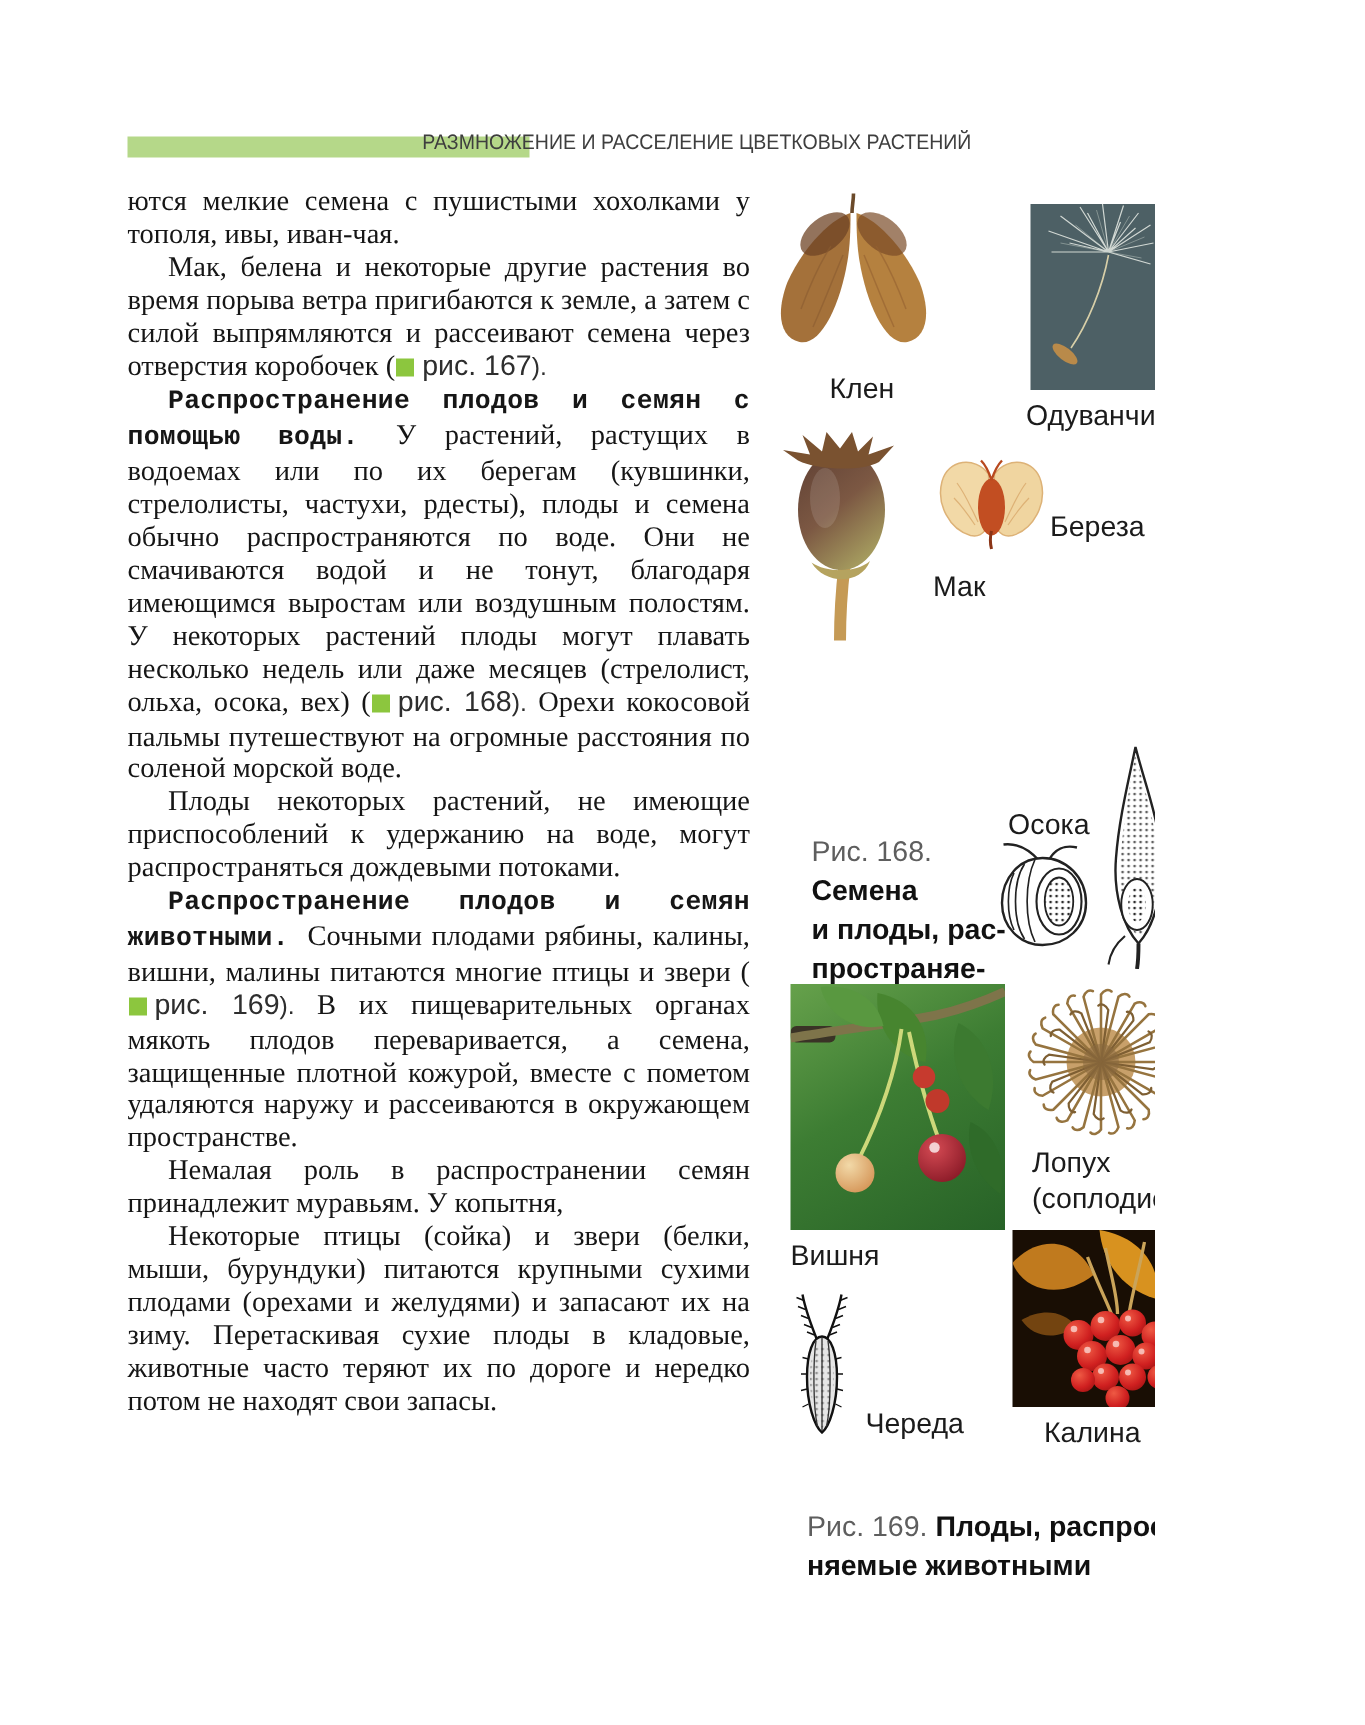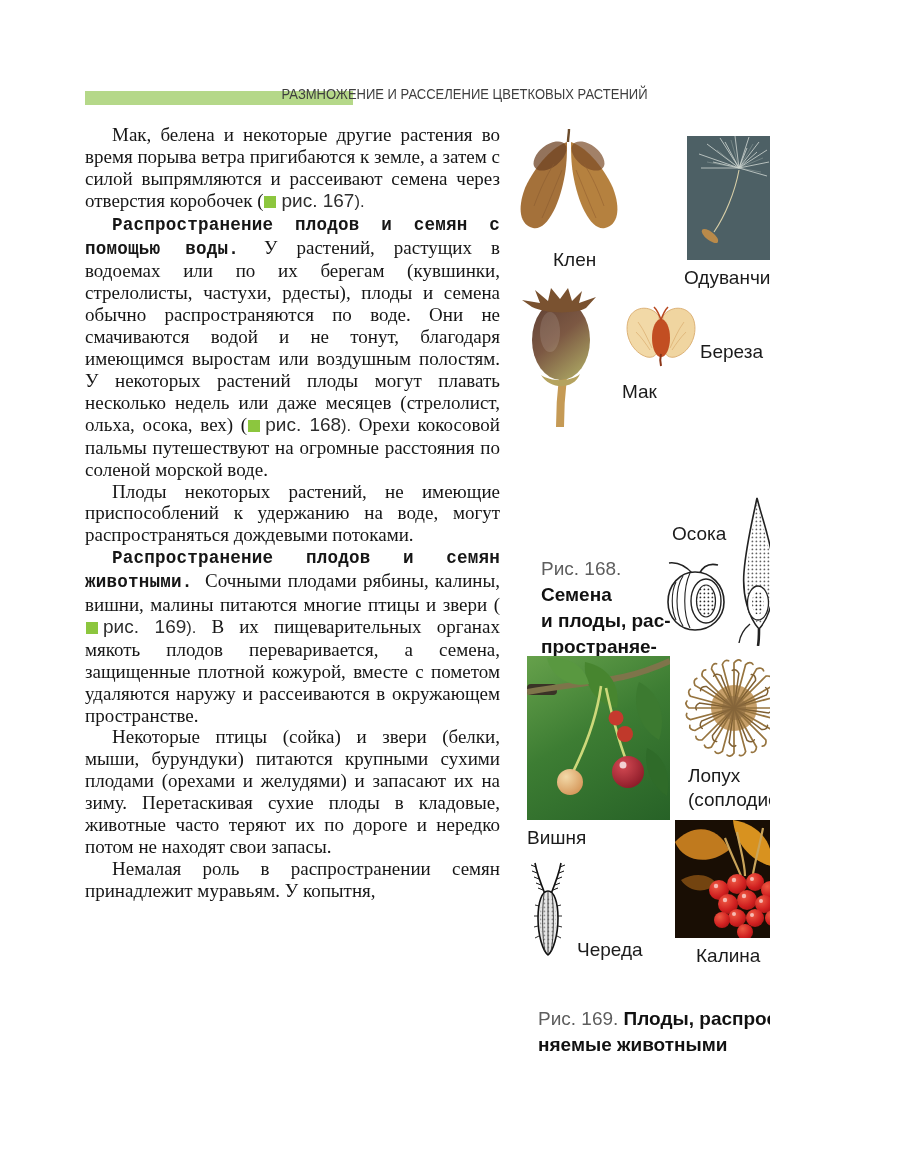--- a/index.html
+++ b/index.html
@@ -52,6 +52,7 @@
   </div>
 
   <div class="body-col" id="body-col">
+      <p class=""><span>ются мелкие семена с пушистыми хохолками у тополя, ивы, иван-чая.</span></p>
       <p class="ind"><span>Мак, белена и некоторые другие растения во время порыва ветра пригибаются к земле, а затем с силой выпрямляются и рассеивают семена через отверстия коробочек (</span><span class="seg-ref"><span class="ref-square" style="background: rgb(140, 198, 62);"></span>рис. 167</span><span class="seg-sans">).</span></p>
       <p class="ind"><span class="seg-bold">Распространение плодов и семян с помощью воды. </span><span>У растений, растущих в водоемах или по их берегам (кувшинки, стрелолисты, частухи, рдесты), плоды и семена обычно распространяются по воде. Они не смачиваются водой и не тонут, благодаря имеющимся выростам или воздушным полостям. У некоторых растений плоды могут плавать несколько недель или даже месяцев (стрелолист, ольха, осока, вех) (</span><span class="seg-ref"><span class="ref-square" style="background: rgb(140, 198, 62);"></span>рис. 168</span><span class="seg-sans">). </span><span>Орехи кокосовой пальмы путешествуют на огромные расстояния по соленой морской воде.</span></p>
       <p class="ind"><span>Плоды некоторых растений, не имеющие приспособлений к удержанию на воде, могут распространяться дождевыми потоками.</span></p>

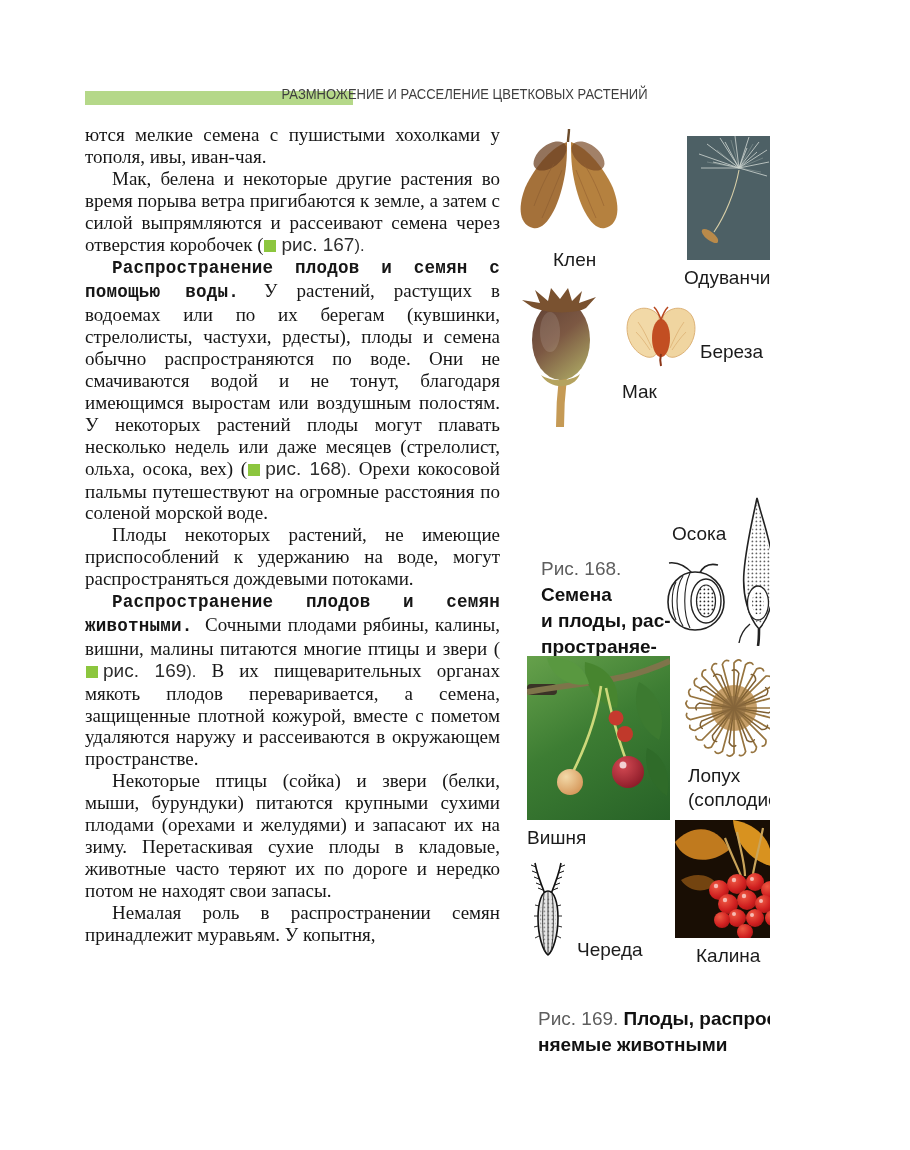--- a/index.html
+++ b/index.html
@@ -126,7 +126,7 @@
 мые водой</span>
   </div>
 
-  <div class="fig-label" style="left:672px;top:522px;">Осока</div>
+  <div class="fig-label" style="left:672px;top:539px;">Осока</div>
 
   <div class="abs" style="left:663px;top:560px;">
     <svg width="66" height="76" viewBox="0 0 66 76">

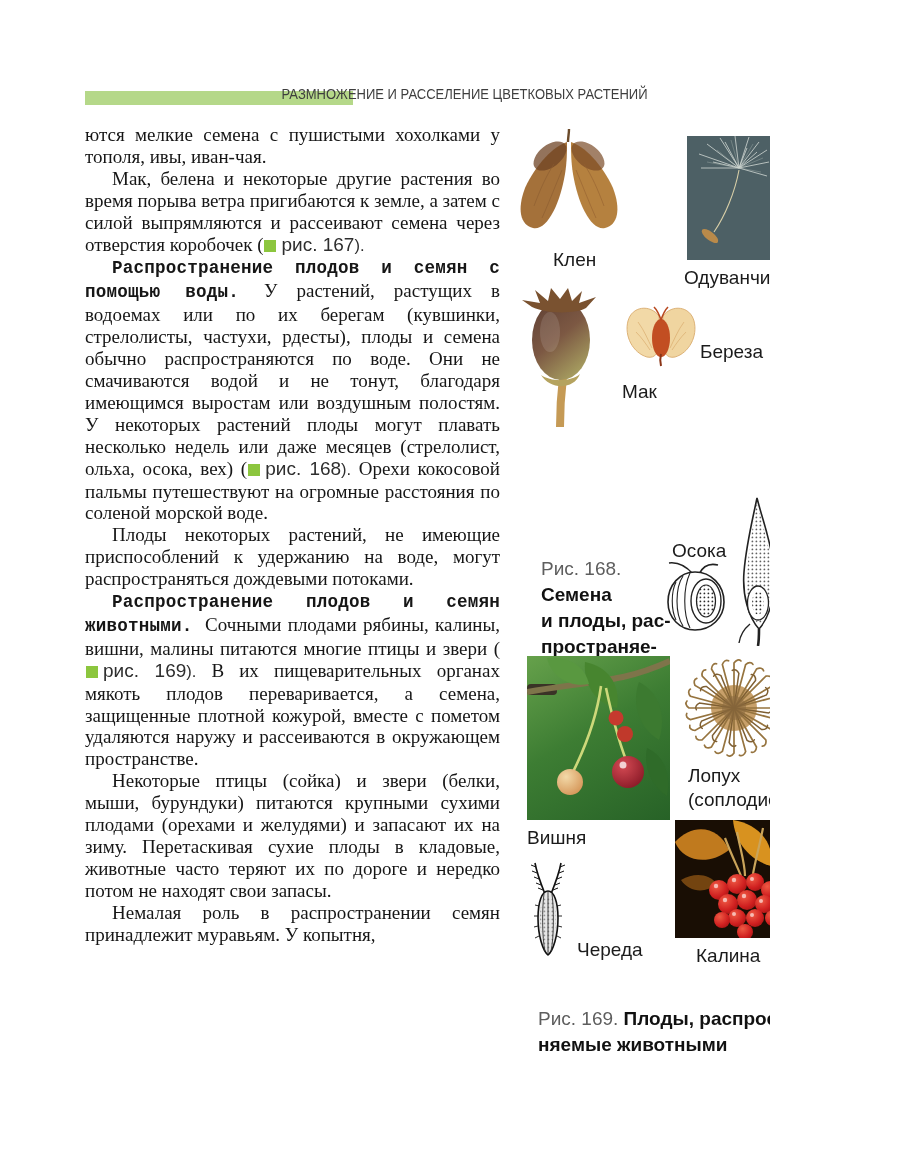--- a/index.html
+++ b/index.html
@@ -57,8 +57,8 @@
       <p class="ind"><span class="seg-bold">Распространение плодов и семян с помощью воды. </span><span>У растений, растущих в водоемах или по их берегам (кувшинки, стрелолисты, частухи, рдесты), плоды и семена обычно распространяются по воде. Они не смачиваются водой и не тонут, благодаря имеющимся выростам или воздушным полостям. У некоторых растений плоды могут плавать несколько недель или даже месяцев (стрелолист, ольха, осока, вех) (</span><span class="seg-ref"><span class="ref-square" style="background: rgb(140, 198, 62);"></span>рис. 168</span><span class="seg-sans">). </span><span>Орехи кокосовой пальмы путешествуют на огромные расстояния по соленой морской воде.</span></p>
       <p class="ind"><span>Плоды некоторых растений, не имеющие приспособлений к удержанию на воде, могут распространяться дождевыми потоками.</span></p>
       <p class="ind"><span class="seg-bold">Распространение плодов и семян животными. </span><span>Сочными плодами рябины, калины, вишни, малины питаются многие птицы и звери (</span><span class="seg-ref"><span class="ref-square" style="background: rgb(140, 198, 62);"></span>рис. 169</span><span class="seg-sans">). </span><span>В их пищеварительных органах мякоть плодов переваривается, а семена, защищенные плотной кожурой, вместе с пометом удаляются наружу и рассеиваются в окружающем пространстве.</span></p>
+      <p class="ind"><span>Немалая роль в распространении семян принадлежит муравьям. У копытня,</span></p>
       <p class="ind"><span>Некоторые птицы (сойка) и звери (белки, мыши, бурундуки) питаются крупными сухими плодами (орехами и желудями) и запасают их на зиму. Перетаскивая сухие плоды в кладовые, животные часто теряют их по дороге и нередко потом не находят свои запасы.</span></p>
-      <p class="ind"><span>Немалая роль в распространении семян принадлежит муравьям. У копытня,</span></p>
     </div>
 
   <div class="abs" style="left:510px;top:126px;">

